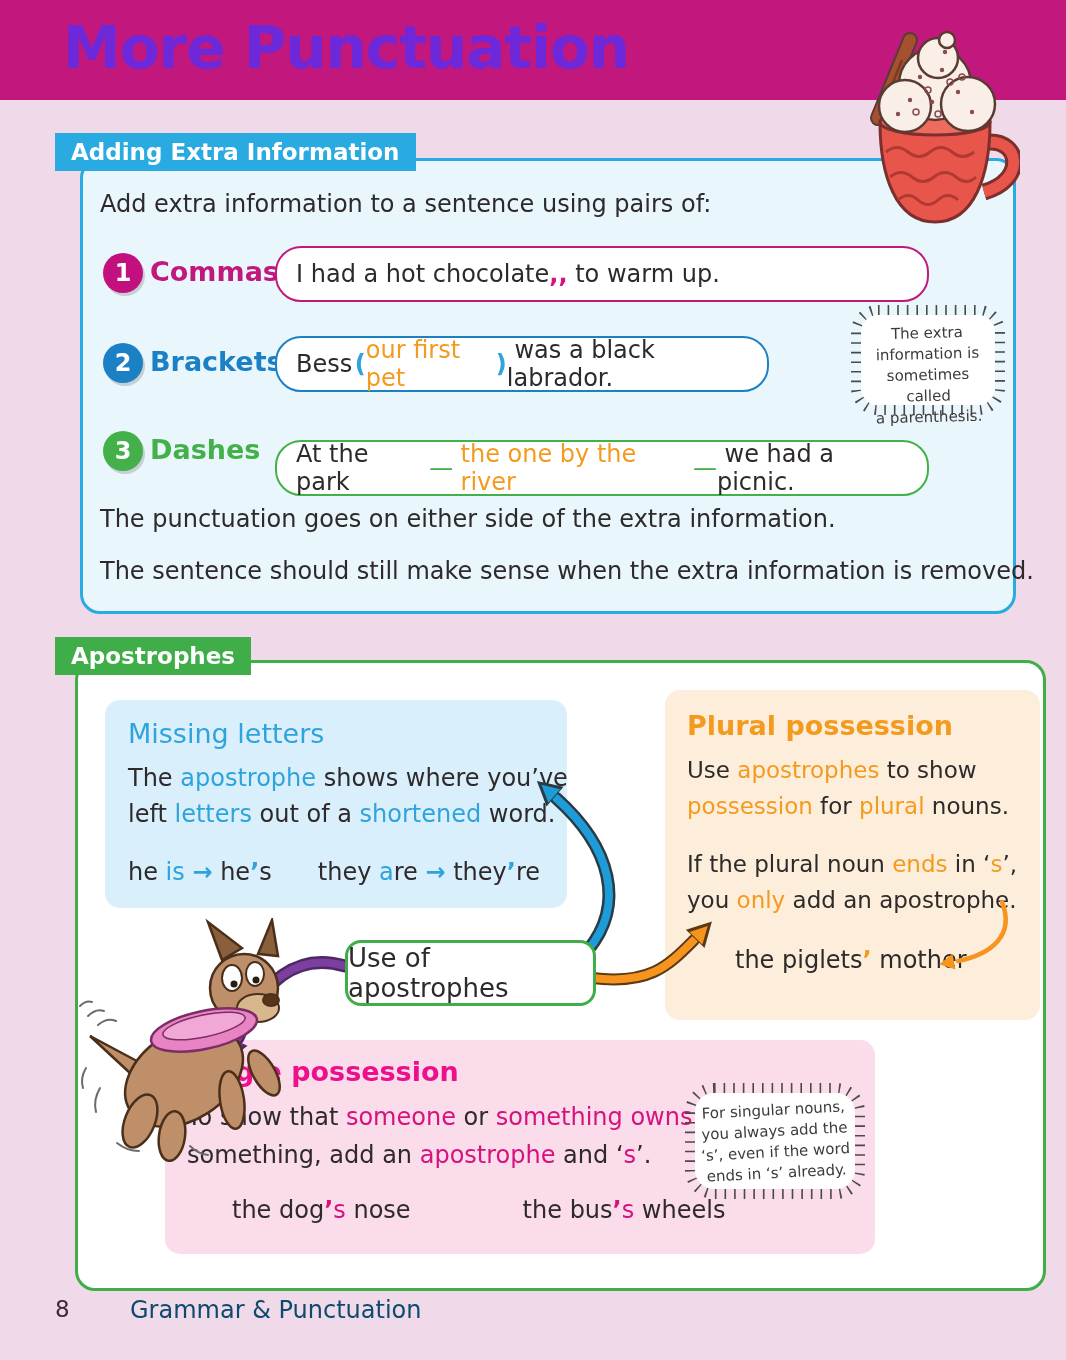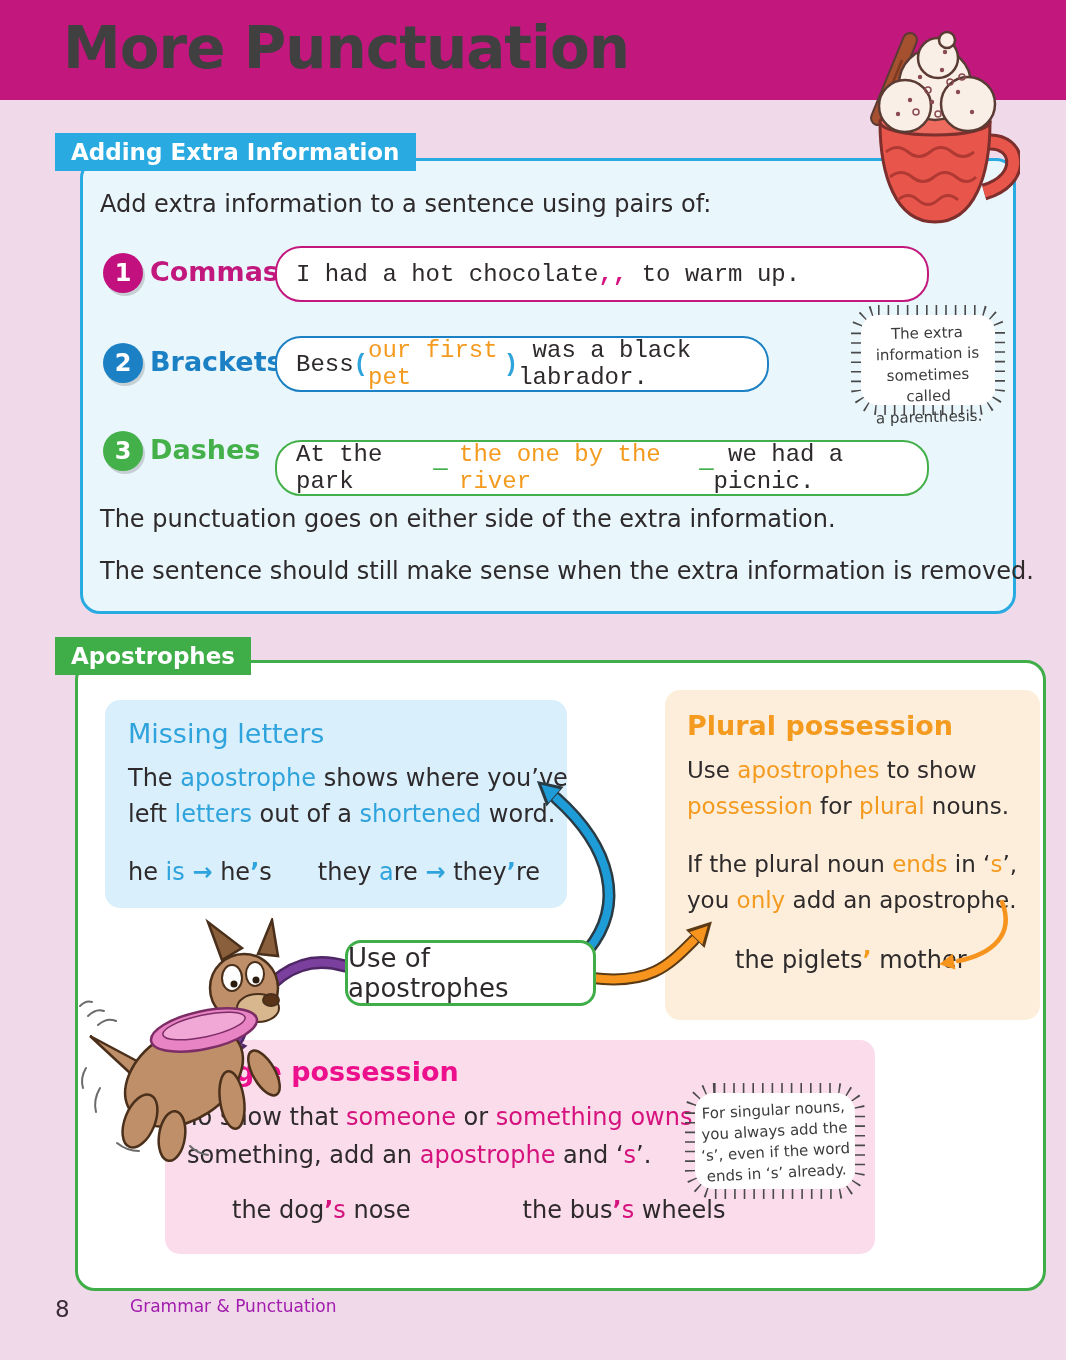--- a/index.html
+++ b/index.html
@@ -8,7 +8,7 @@
 
   
   .header-band{position:absolute;left:0;top:0;width:1066px;height:100px;background:#C2187E;z-index:1;}
-  .page-title{position:absolute;left:63px;top:14px;font-size:58px;font-weight:800;color:#404040;
+  .page-title{position:absolute;left:63px;top:14px;font-size:58px;font-weight:800;color:#6d28d9;
               letter-spacing:-1px;z-index:2;}
 
   

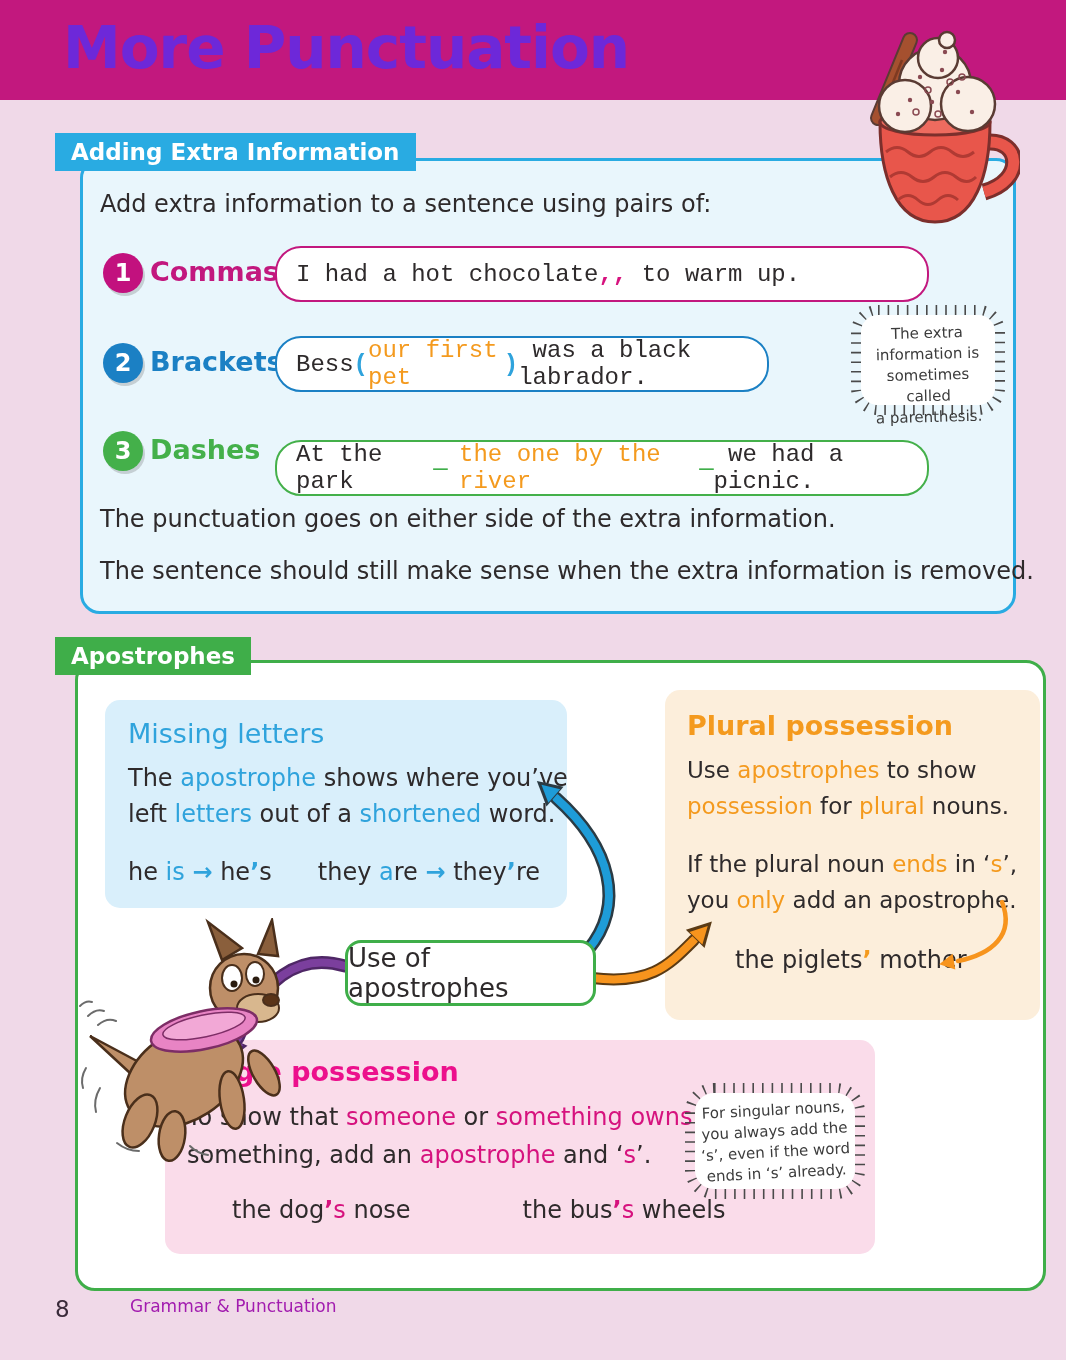--- a/index.html
+++ b/index.html
@@ -25,7 +25,7 @@
               box-shadow:2px 3px 0 rgba(90,90,90,.25);}
   .item-label{position:absolute;font-size:27px;font-weight:700;z-index:2;}
   .example-box{position:absolute;height:52px;background:#fff;border-radius:26px;display:flex;
-               align-items:center;padding:0 19px;font-size:24px;white-space:nowrap;z-index:2;font-family:Liberation Mono, monospace;}
+               align-items:center;padding:0 19px;font-size:24px;white-space:nowrap;z-index:2;}
   .footnote{position:absolute;left:100px;font-size:24px;z-index:2;}
 
   

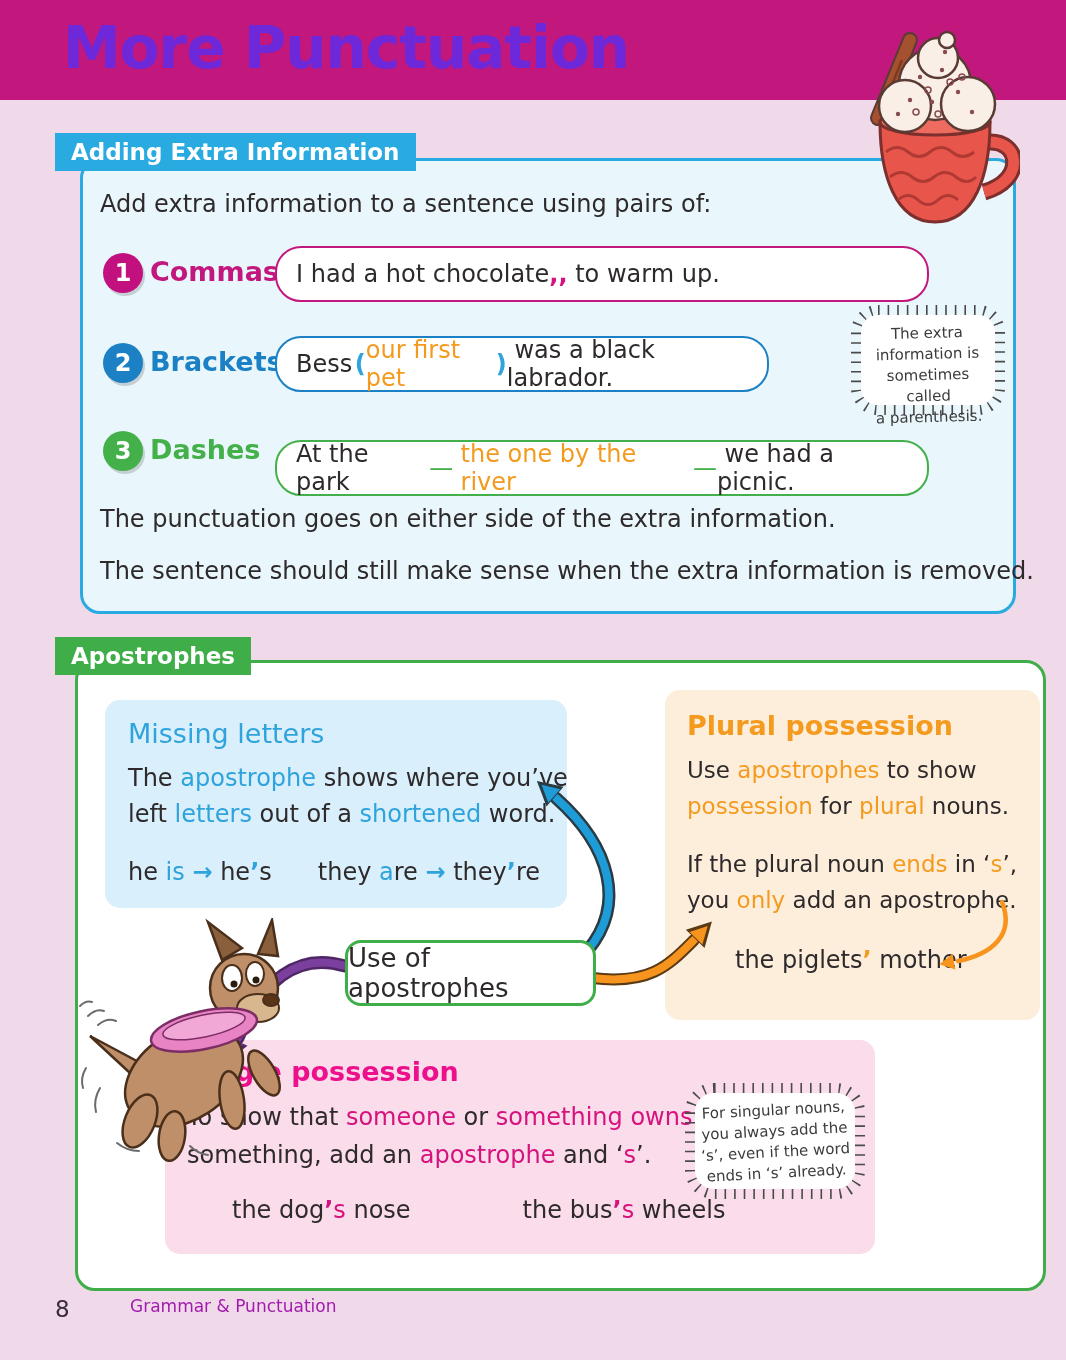--- a/index.html
+++ b/index.html
@@ -59,7 +59,7 @@
 
   
   .footer-num{position:absolute;left:55px;top:1296px;font-size:23px;color:#3a2b3a;}
-  .footer-title{position:absolute;left:130px;top:1296px;font-size:17px;color:#a21caf;}
+  .footer-title{position:absolute;left:130px;top:1296px;font-size:24px;color:#0c4a6e;}
 
   
   .mug{position:absolute;left:850px;top:22px;z-index:4;}

